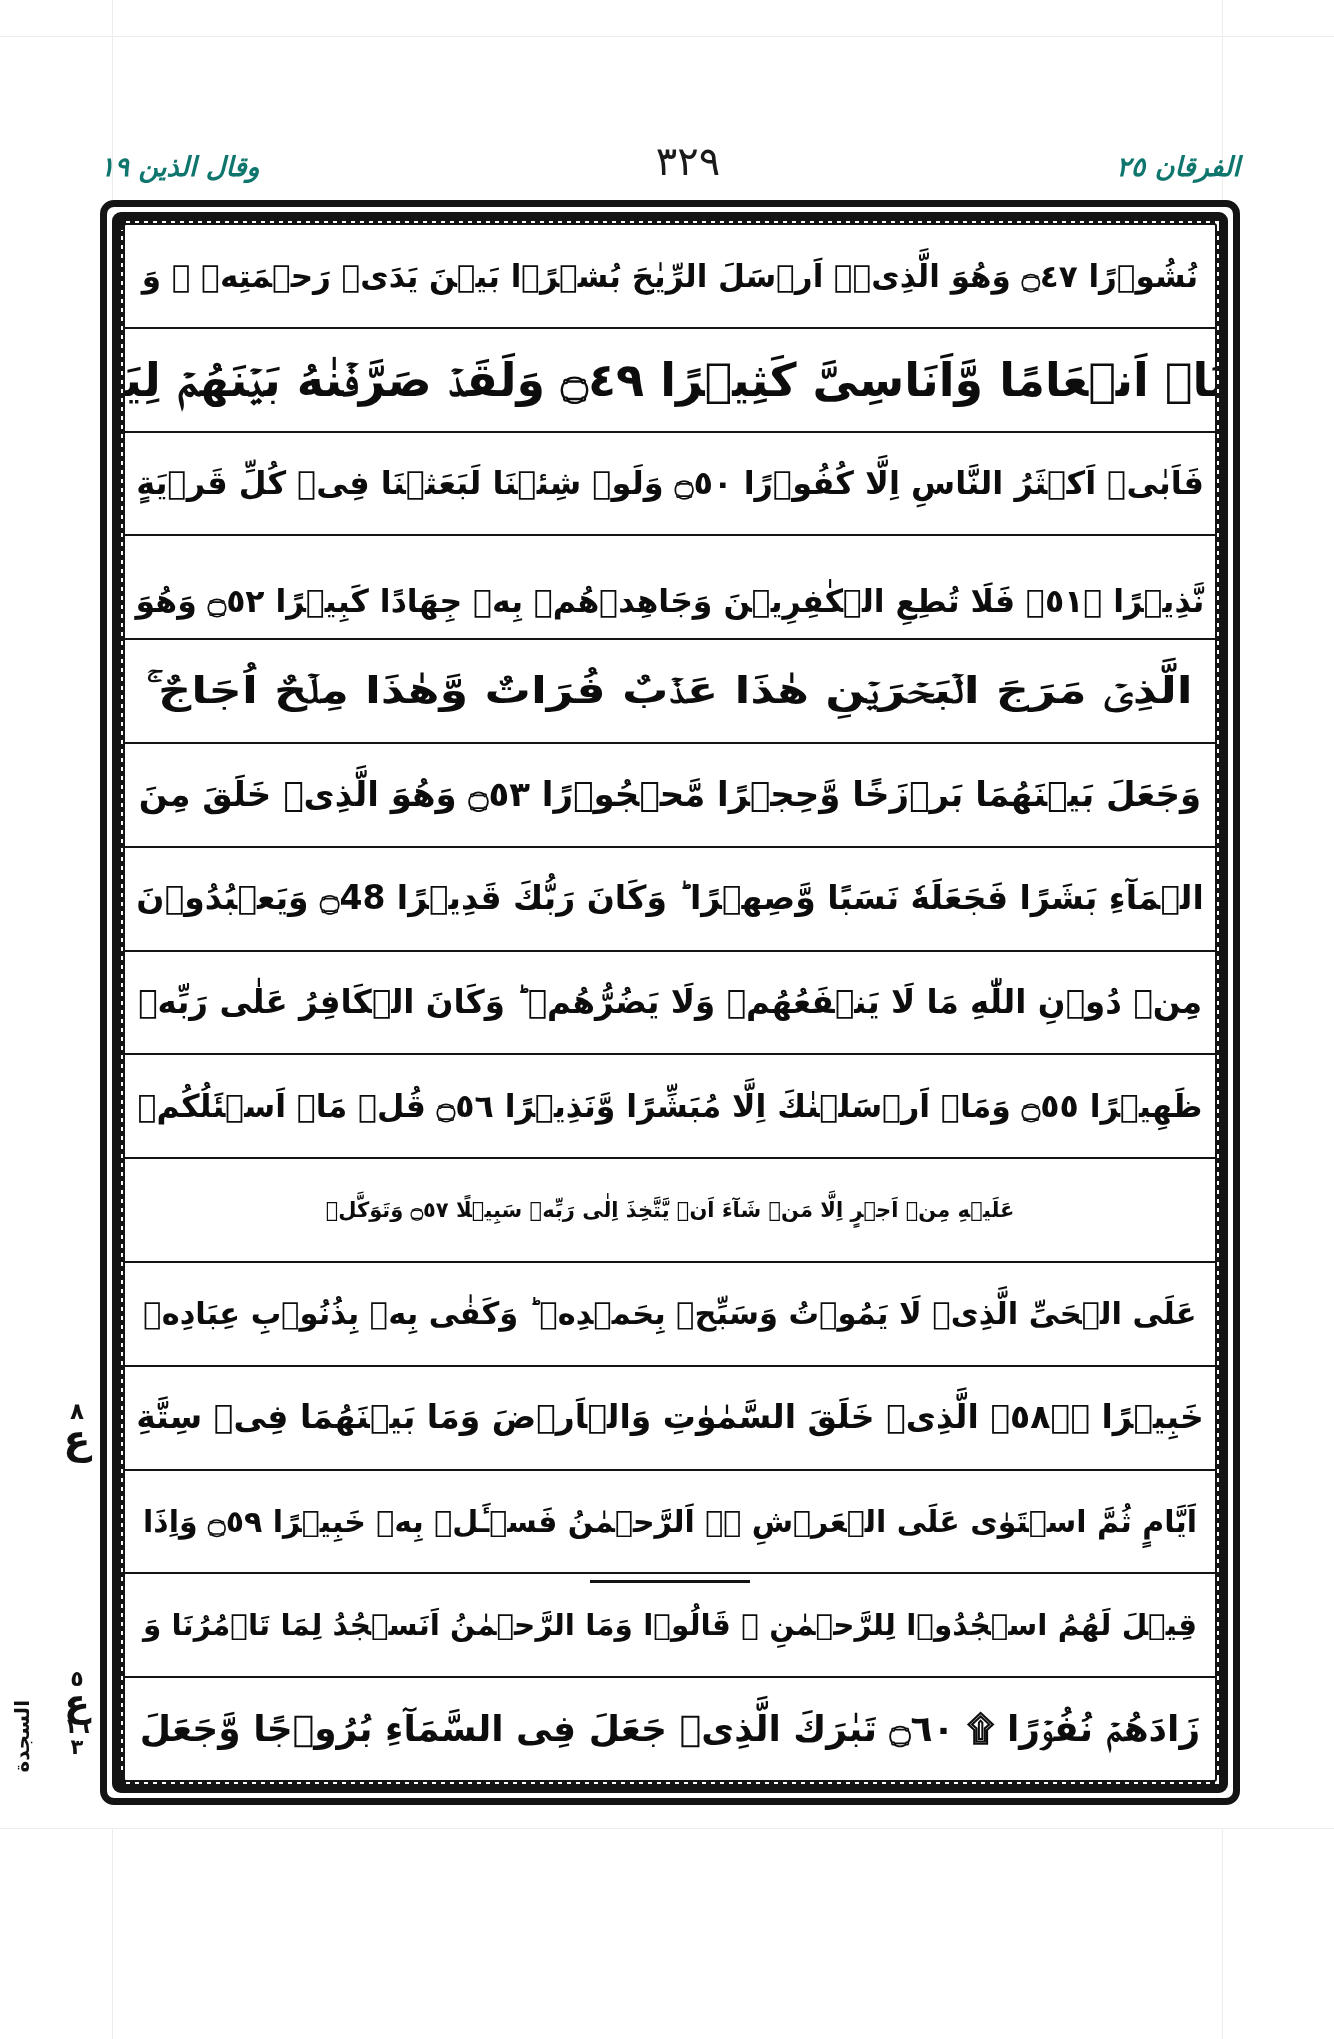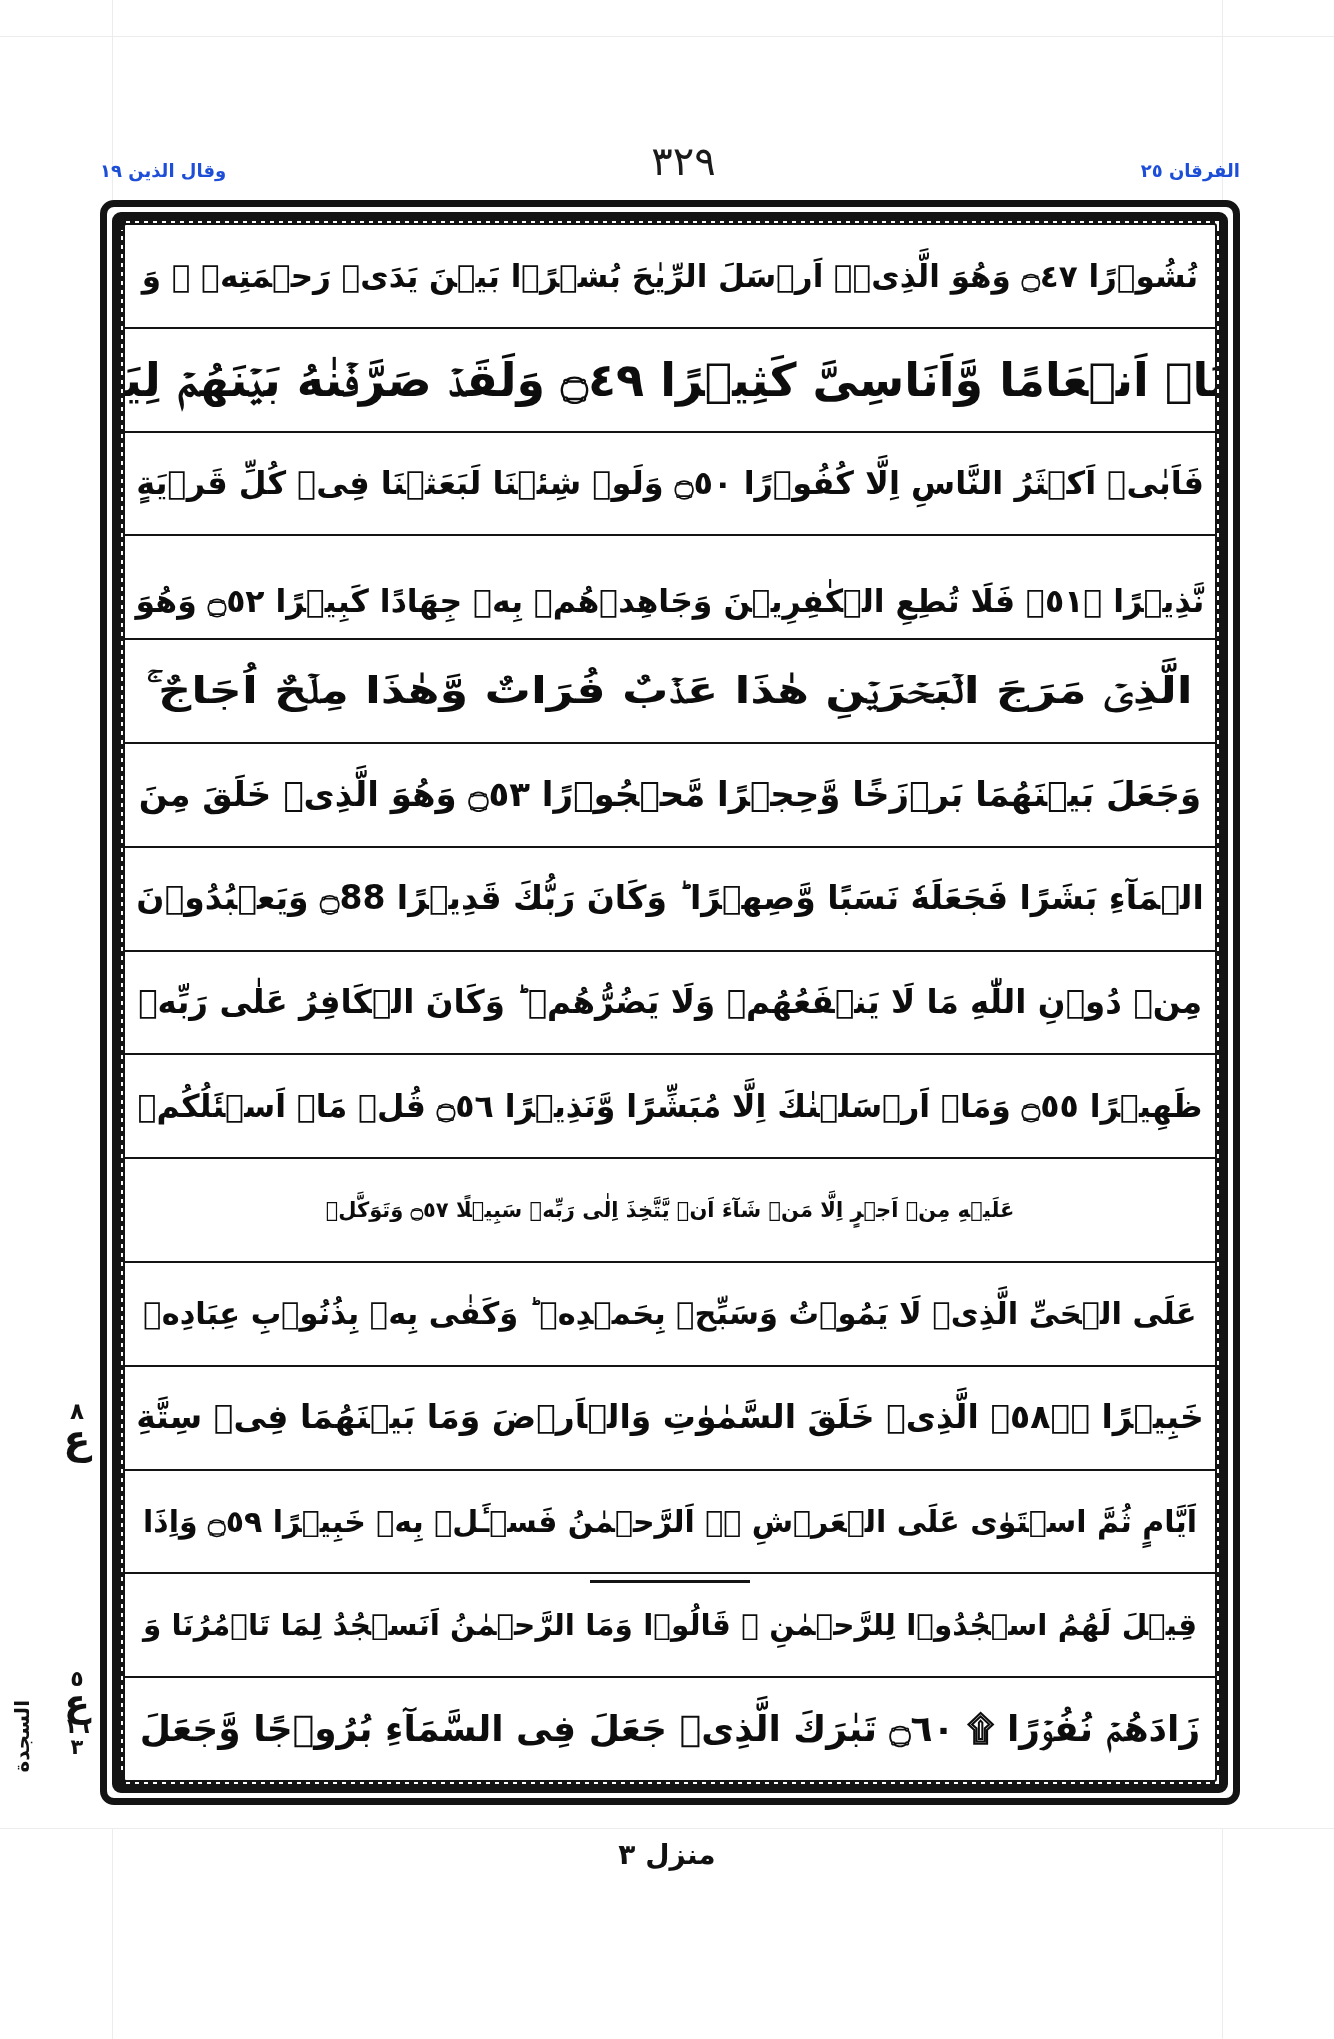--- a/index.html
+++ b/index.html
@@ -50,12 +50,13 @@
   }
   .hdr-text {
     font-family: "DejaVu Sans", sans-serif;
-    font-size: 18px;
+    font-size: 27px;
     font-weight: 700;
-    color: #1d4ed8;
+    color: #0f766e;
     line-height: 1;
     white-space: nowrap;
     direction: rtl;
+    font-style: italic;
   }
   #juz-name   { padding-right: 12px; }
   #surah-name { padding-left: 12px; }

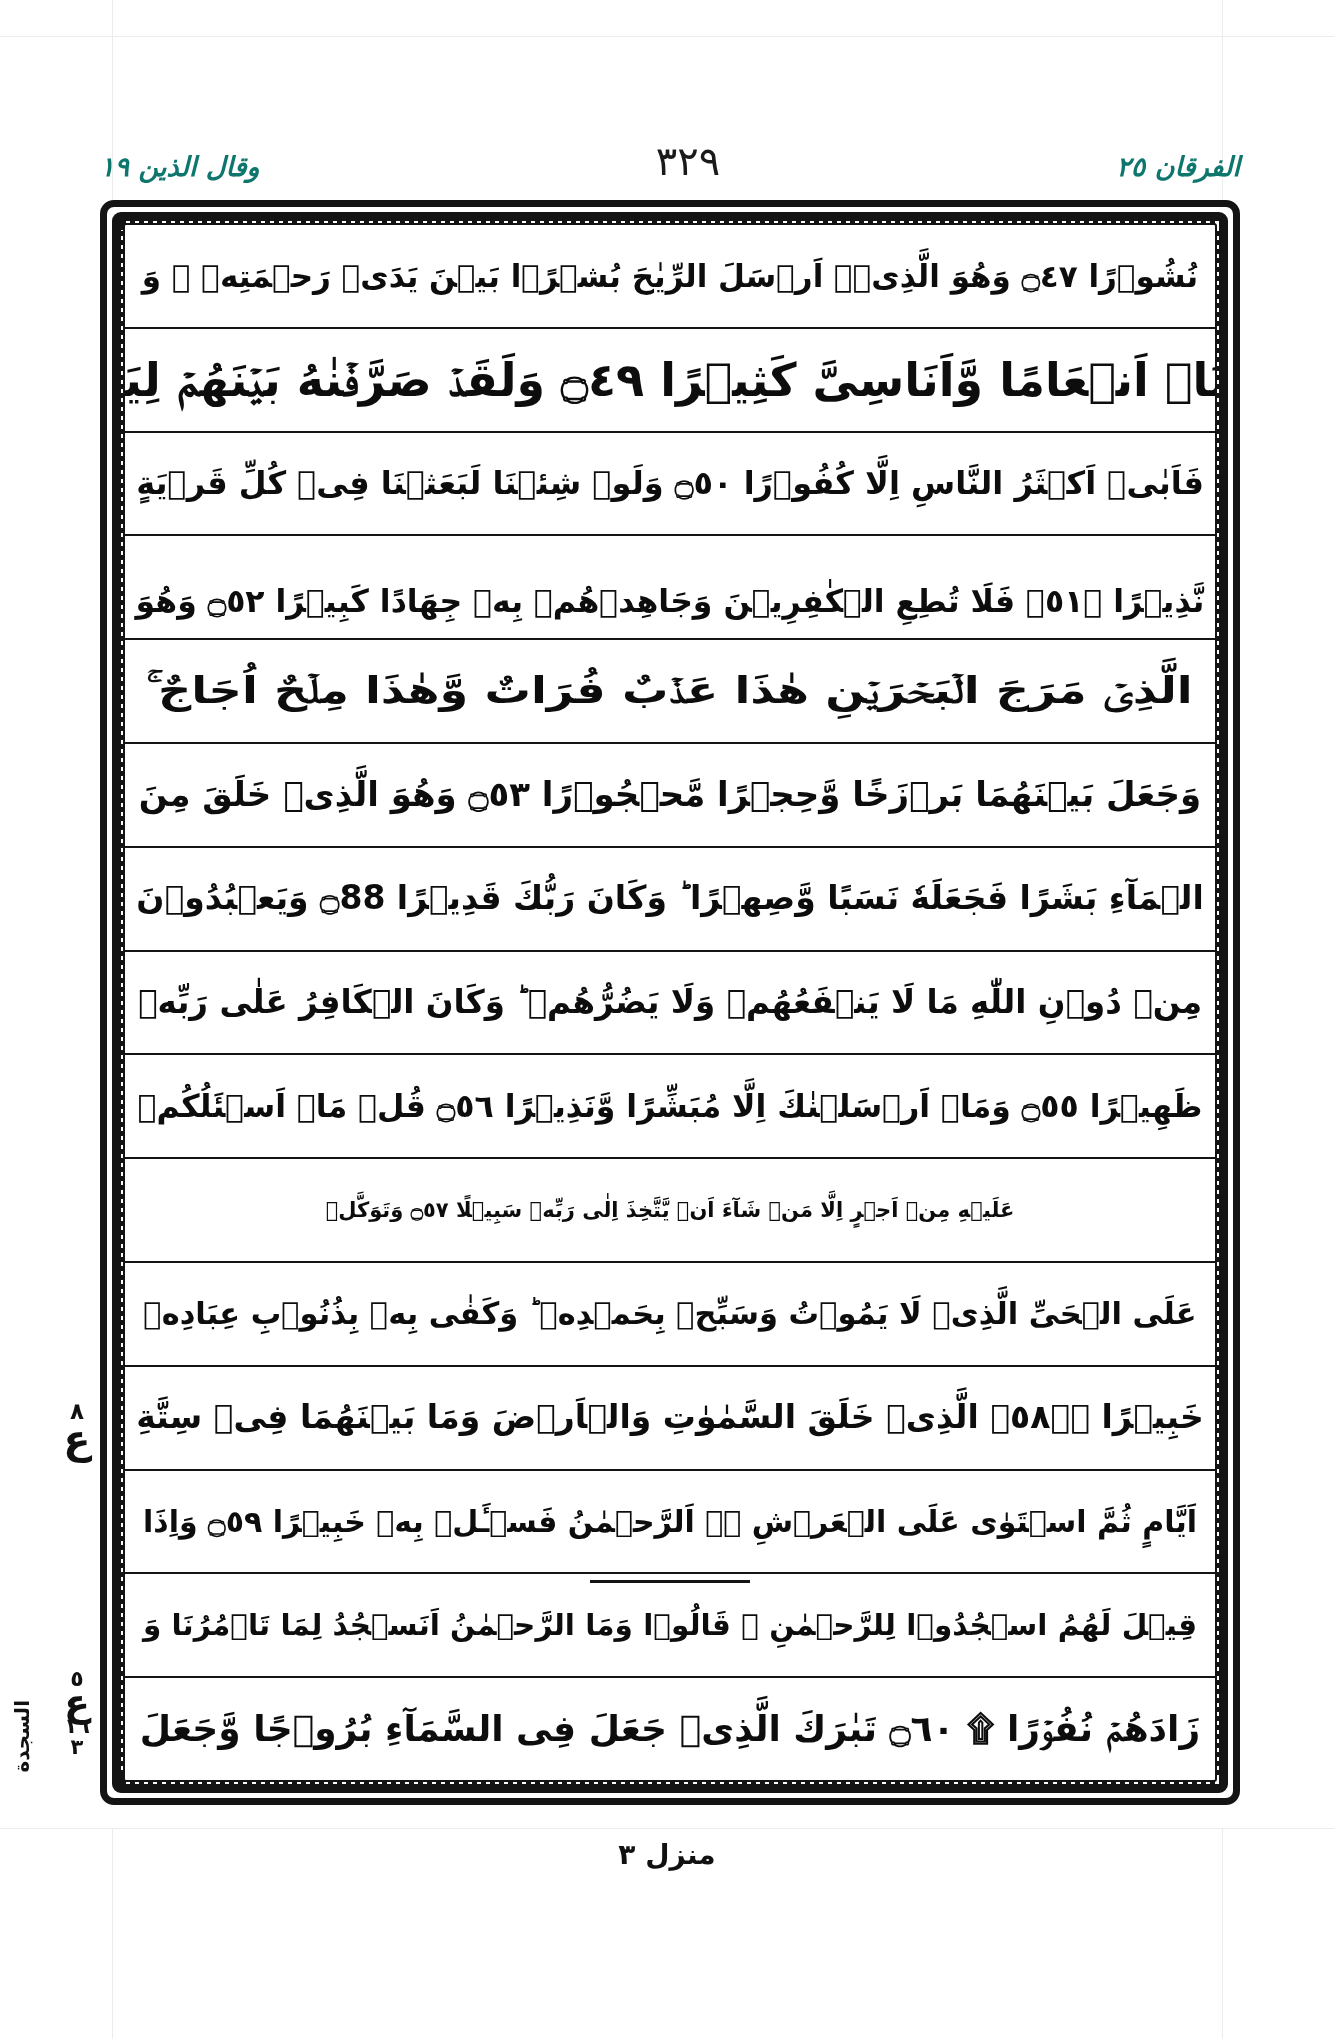--- a/index.html
+++ b/index.html
@@ -250,7 +250,7 @@
           <div class="ayah-text" style="font-size: 34px;">وَجَعَلَ بَيۡنَهُمَا بَرۡزَخًا وَّحِجۡرًا مَّحۡجُوۡرًا ۝٥٣ وَهُوَ الَّذِىۡ خَلَقَ مِنَ</div>
         </div>
         <div class="ayah-line">
-          <div class="ayah-text" style="font-size: 33px;">الۡمَآءِ بَشَرًا فَجَعَلَهٗ نَسَبًا وَّصِهۡرًا ؕ وَكَانَ رَبُّكَ قَدِيۡرًا ۝88 وَيَعۡبُدُوۡنَ</div>
+          <div class="ayah-text" style="font-size: 33px;">الۡمَآءِ بَشَرًا فَجَعَلَهٗ نَسَبًا وَّصِهۡرًا ؕ وَكَانَ رَبُّكَ قَدِيۡرًا ۝48 وَيَعۡبُدُوۡنَ</div>
         </div>
         <div class="ayah-line">
           <div class="ayah-text" style="font-size: 32.5px;">مِنۡ دُوۡنِ اللّٰهِ مَا لَا يَنۡفَعُهُمۡ وَلَا يَضُرُّهُمۡ ؕ وَكَانَ الۡكَافِرُ عَلٰى رَبِّهٖ</div>

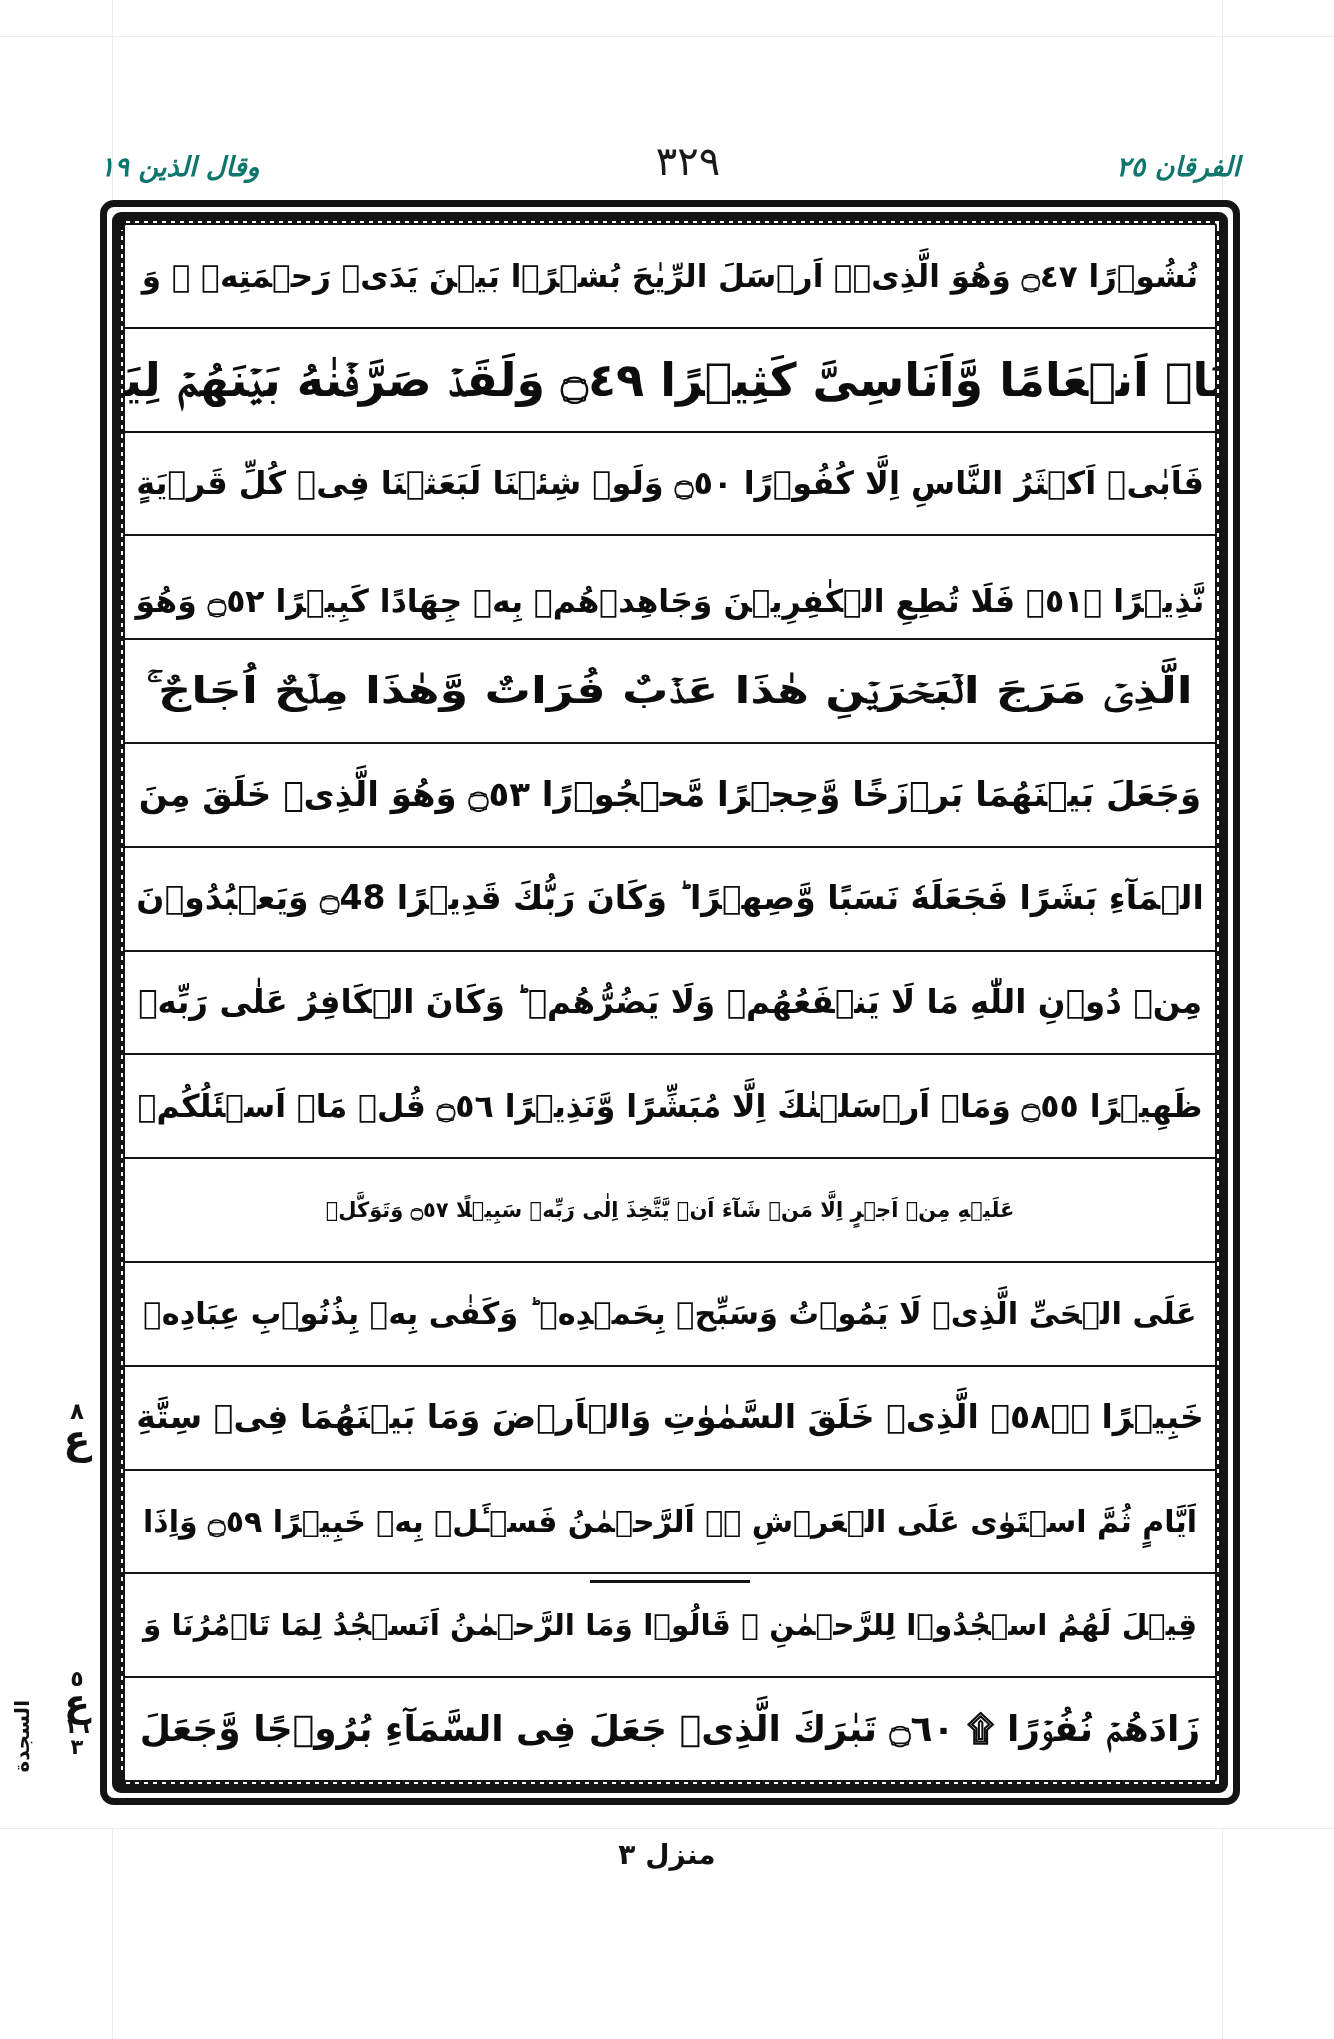--- a/index.html
+++ b/index.html
@@ -295,9 +295,6 @@
 
   <div class="margin-marker" id="sajdah-margin-label">السجدة</div>
 
-  <div id="page-footer">
-    <span id="manzil-label">منزل ٣</span>
-  </div>
 
 </div>
 

